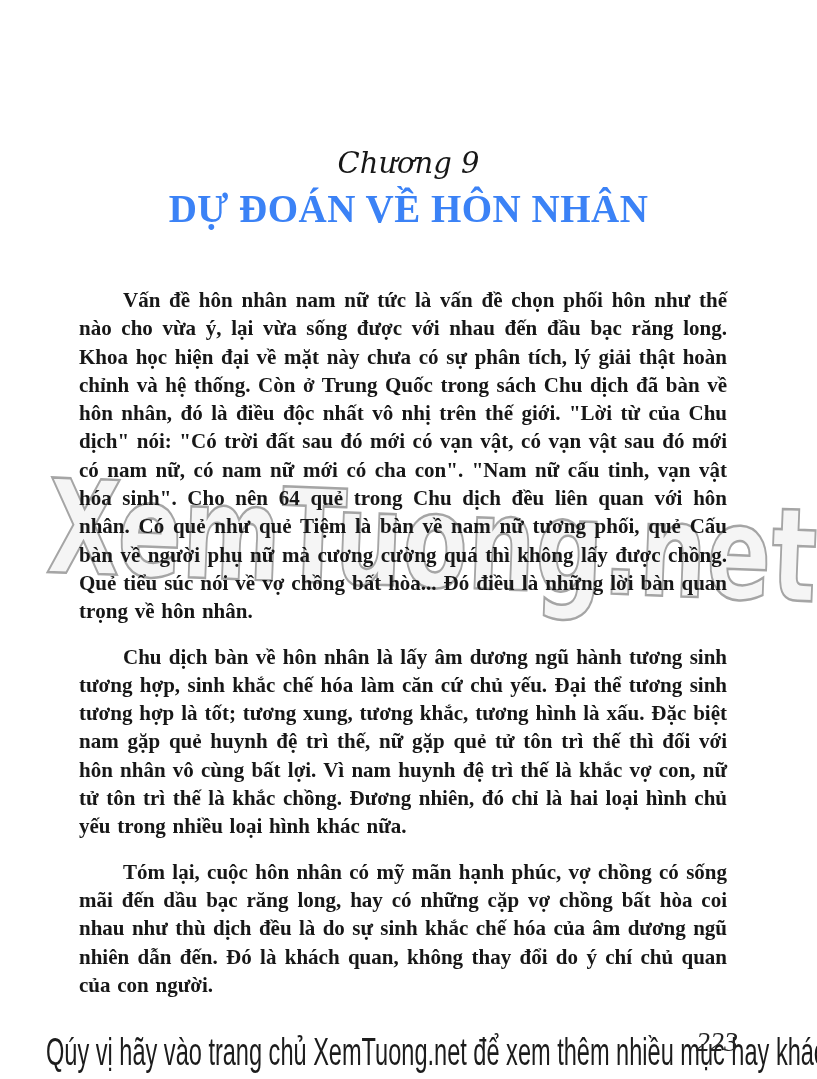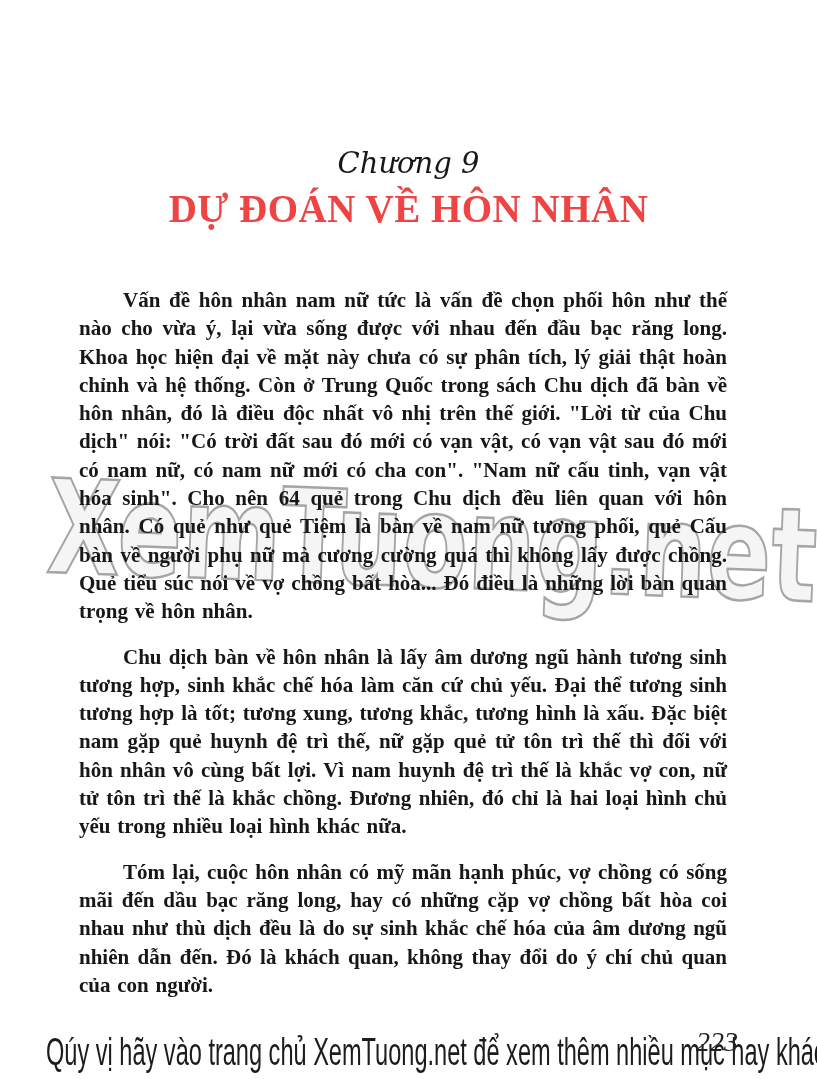--- a/index.html
+++ b/index.html
@@ -58,7 +58,7 @@
     font-weight: bold;
     font-size: 39px;
     letter-spacing: 0.5px;
-    color: #ef4444;
+    color: #3b82f6;
   }
   .body-text {
     position: absolute;

